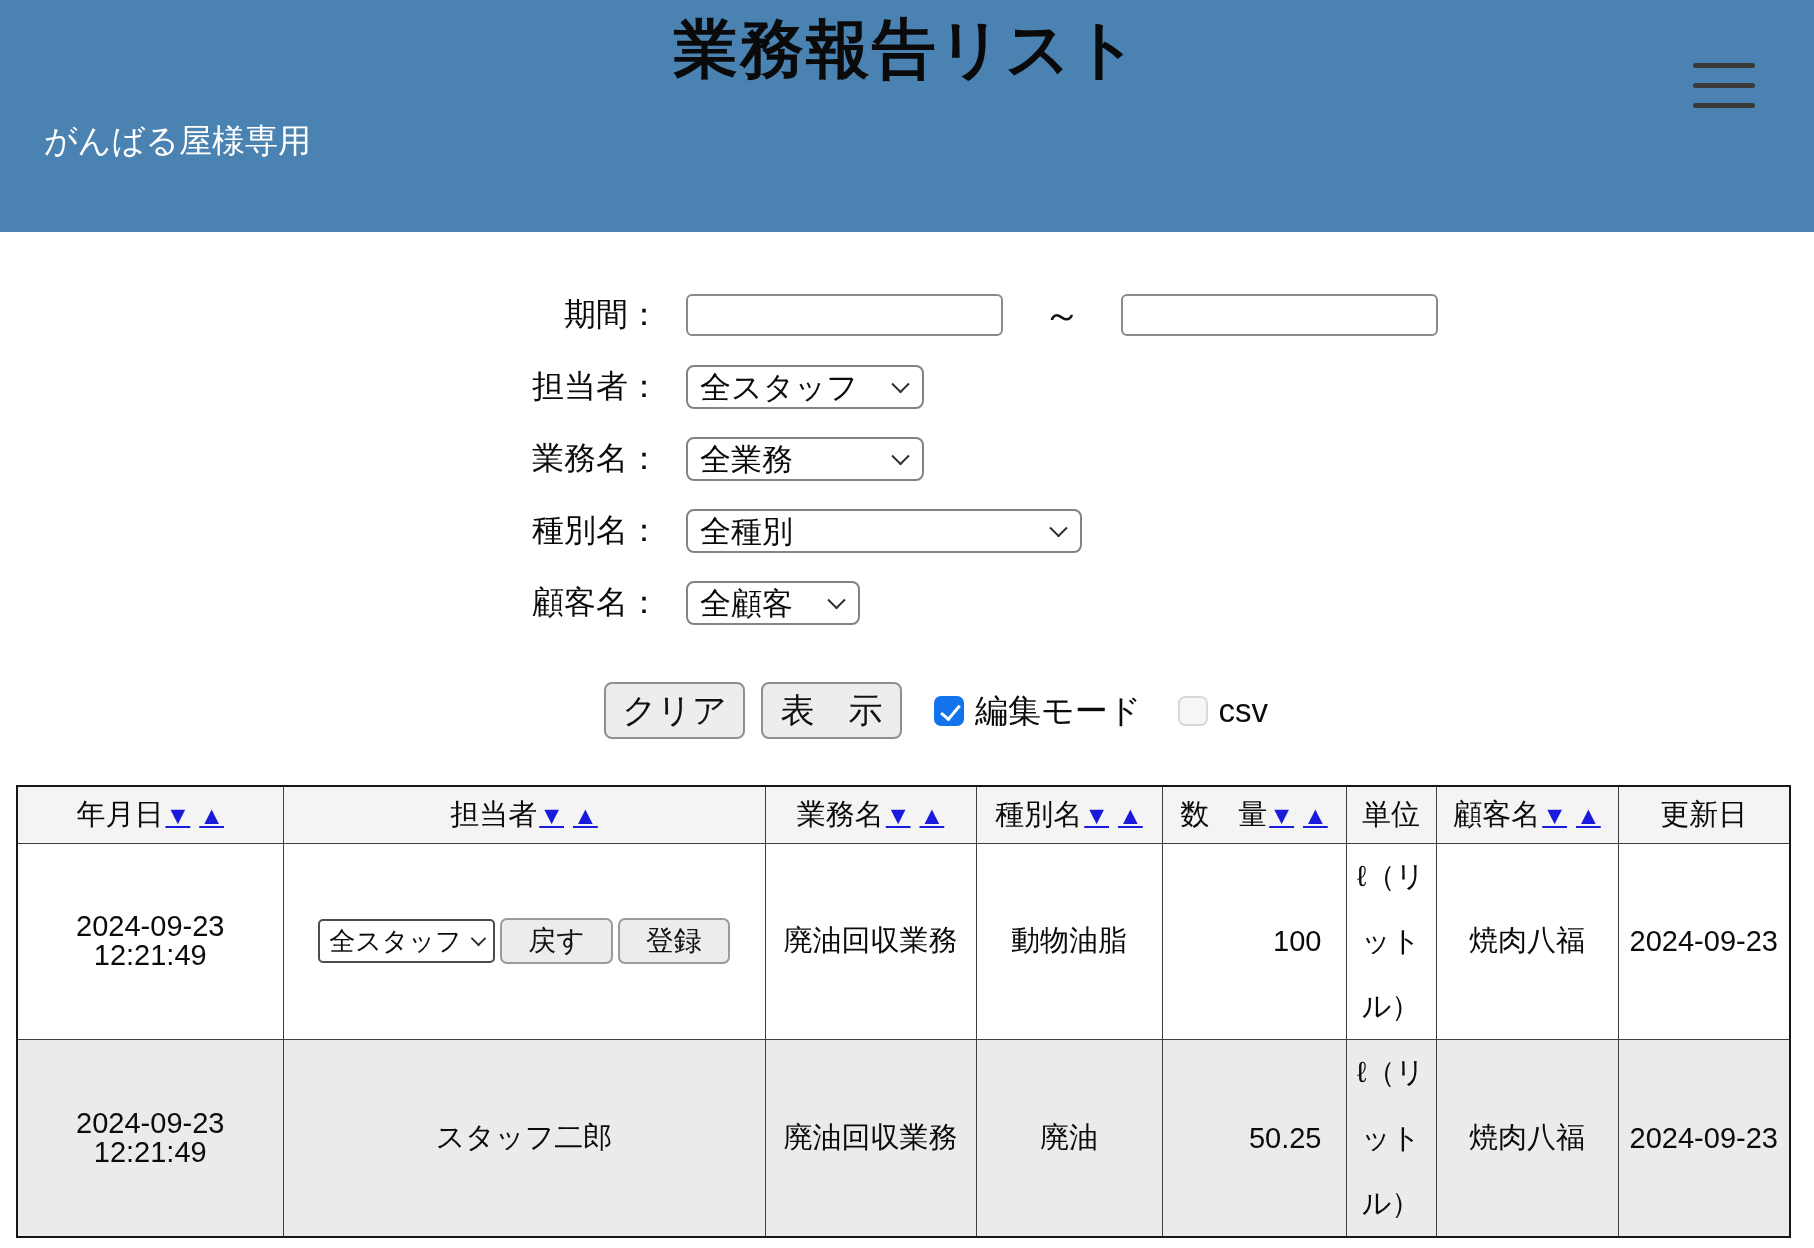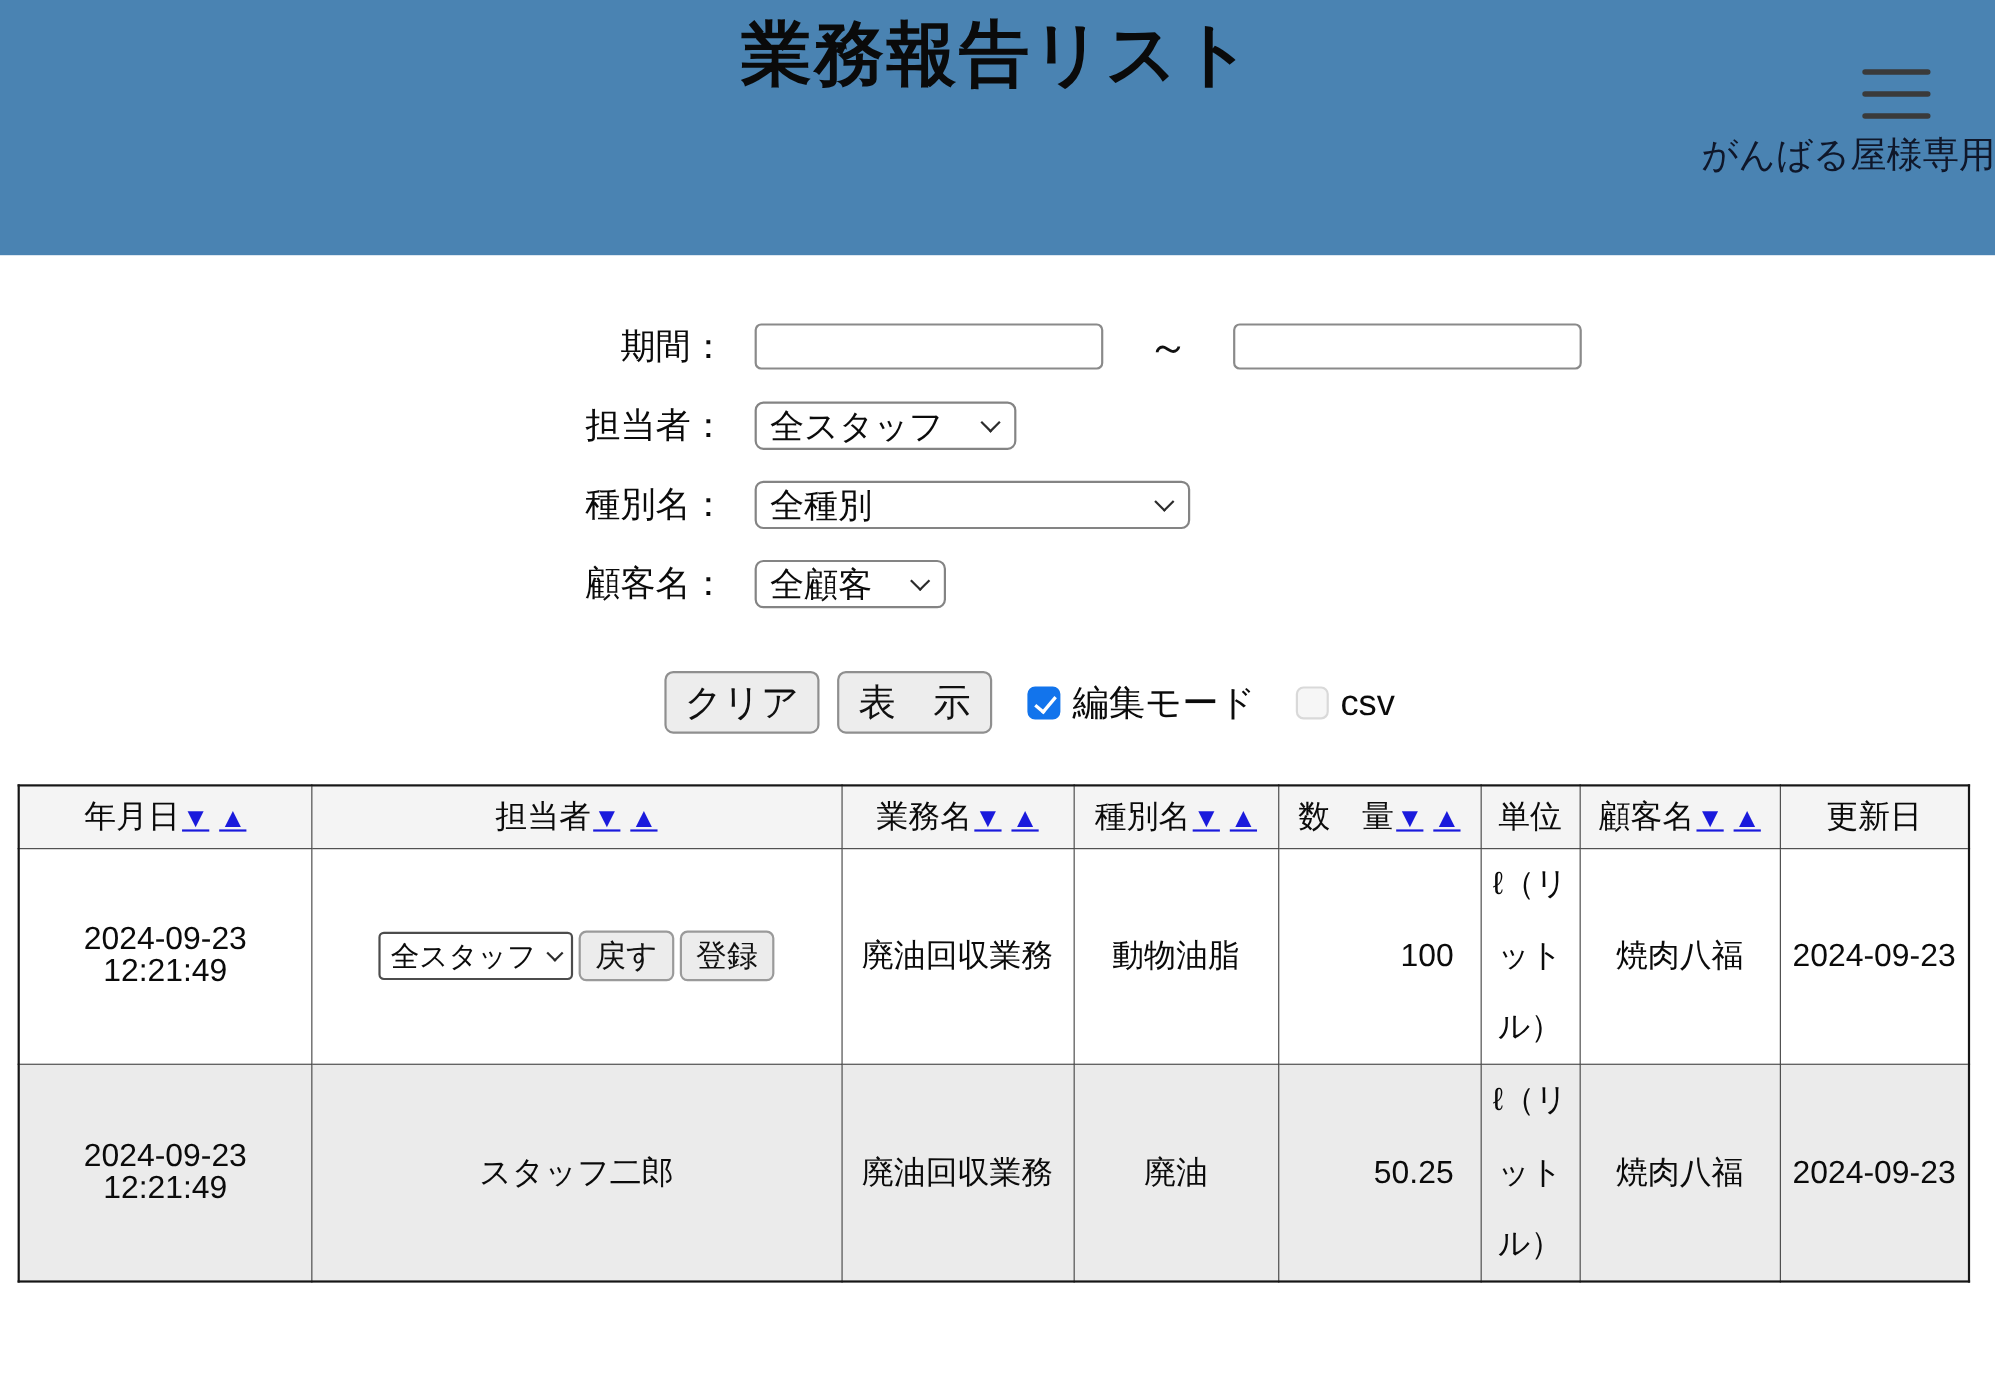--- a/index.html
+++ b/index.html
@@ -28,10 +28,10 @@
   }
   .app-subtitle {
     margin-top: 26px;
-    text-align: right;
+    text-align: left;
     font-size: 33px;
     font-weight: 400;
-    color: #0f172a;
+    color: #ffffff;
     margin-left: 44px;
   }
   .hamburger {

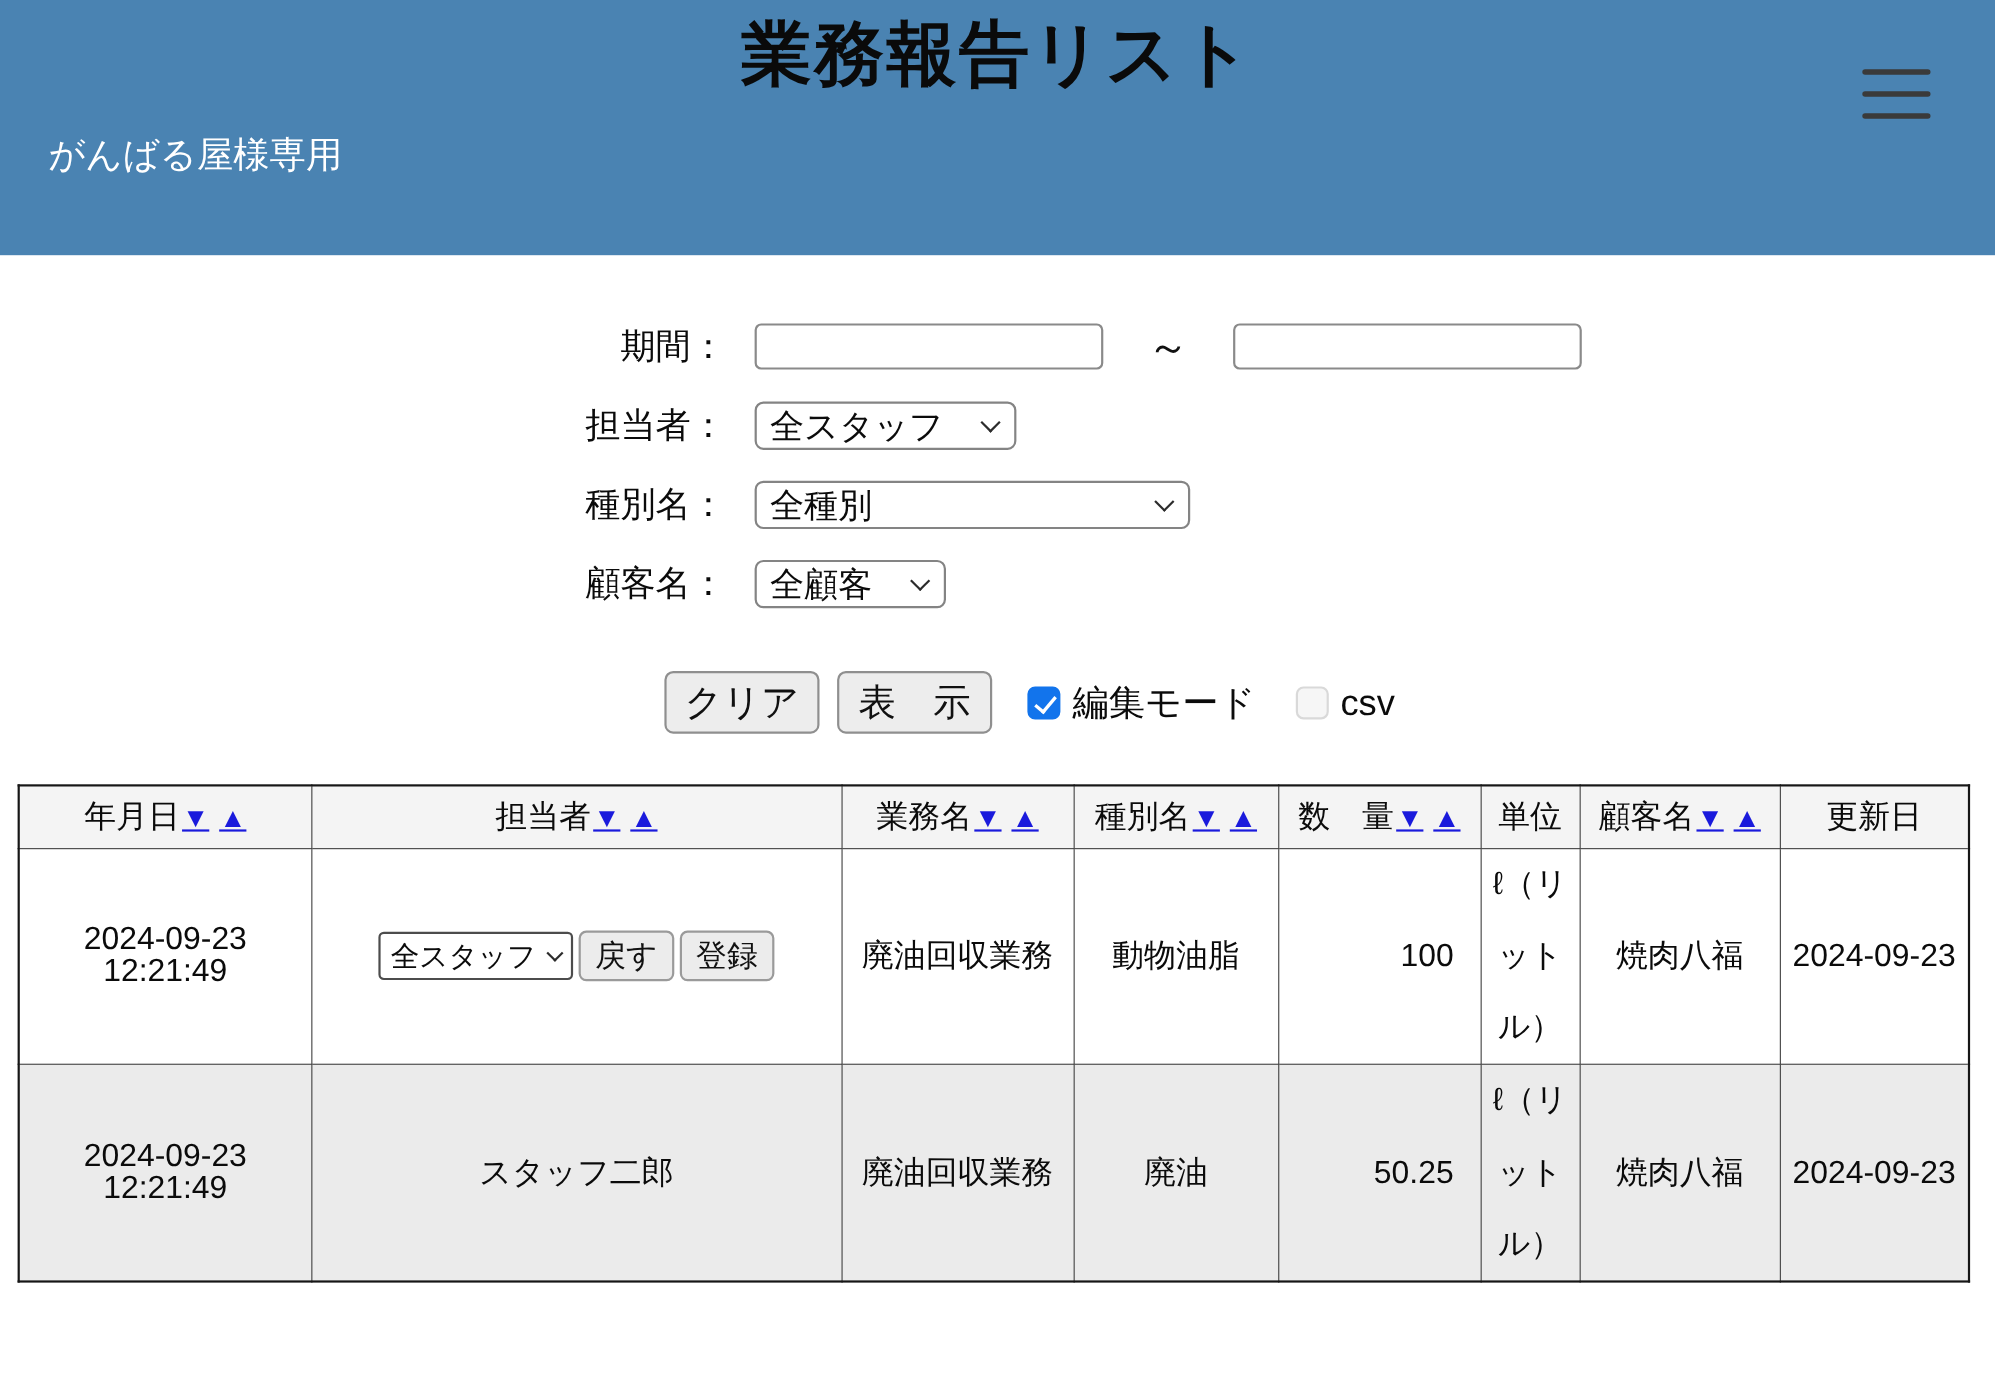--- a/index.html
+++ b/index.html
@@ -251,6 +251,14 @@
       </span>
     </div>
 
+    <div class="form-row">
+      <span class="form-label">業務名：</span>
+      <span class="form-control sel-wrap sel-work">
+        <select>
+          <option>全業務</option>
+        </select>
+      </span>
+    </div>
 
     <div class="form-row">
       <span class="form-label">種別名：</span>

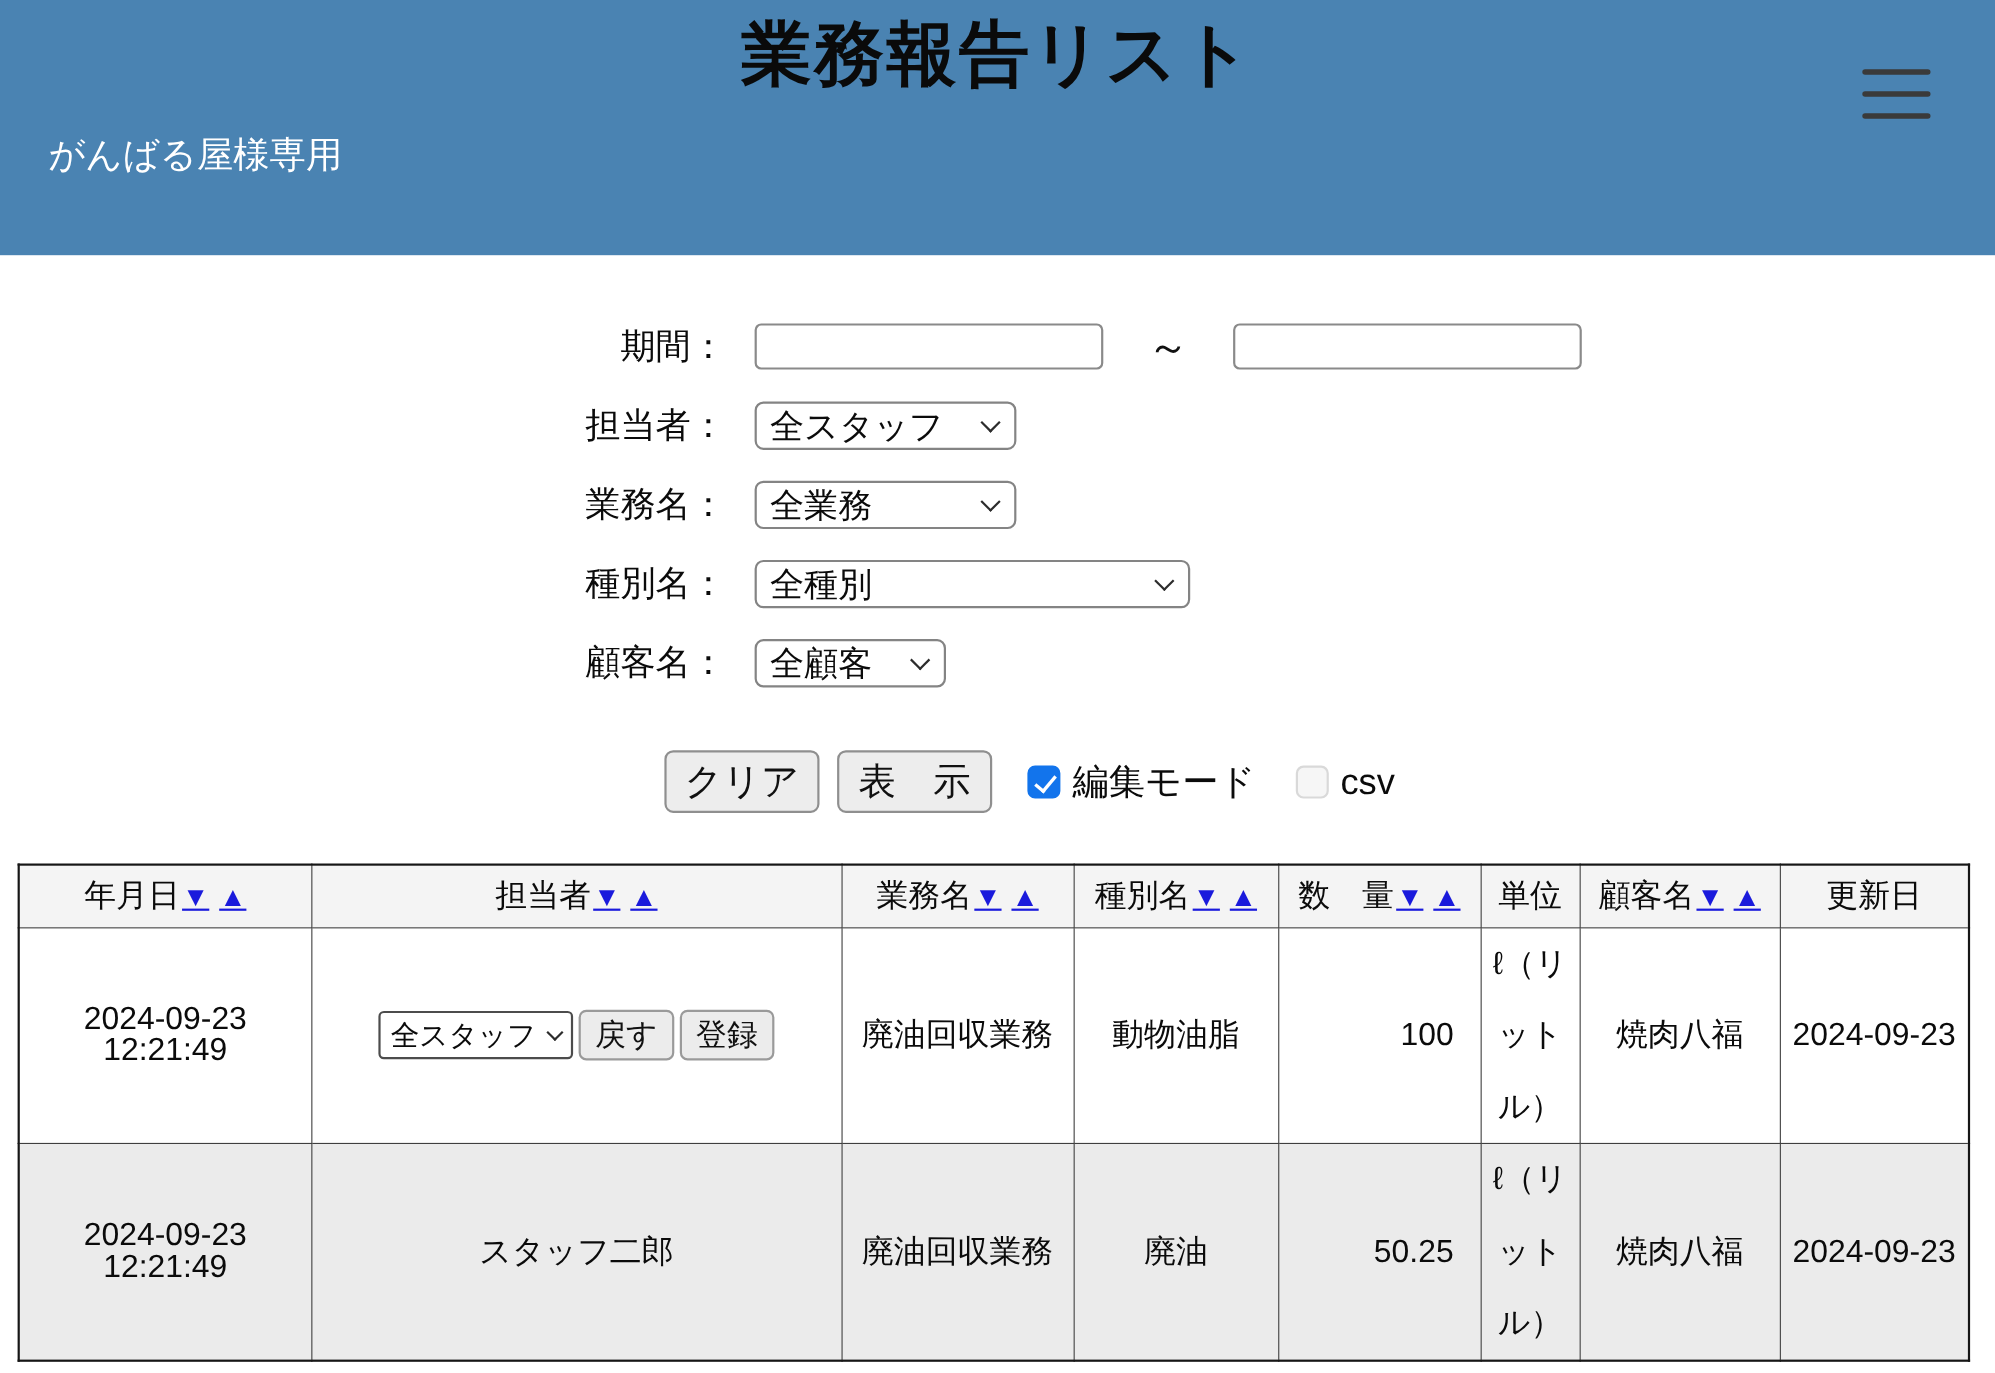--- a/index.html
+++ b/index.html
@@ -207,7 +207,7 @@
   }
   .row-button {
     height: 46px;
-    padding: 0 13px;
+    padding: 0 26px;
     background: #ececec;
     border: 2px solid #9a9a9a;
     border-radius: 7px;

